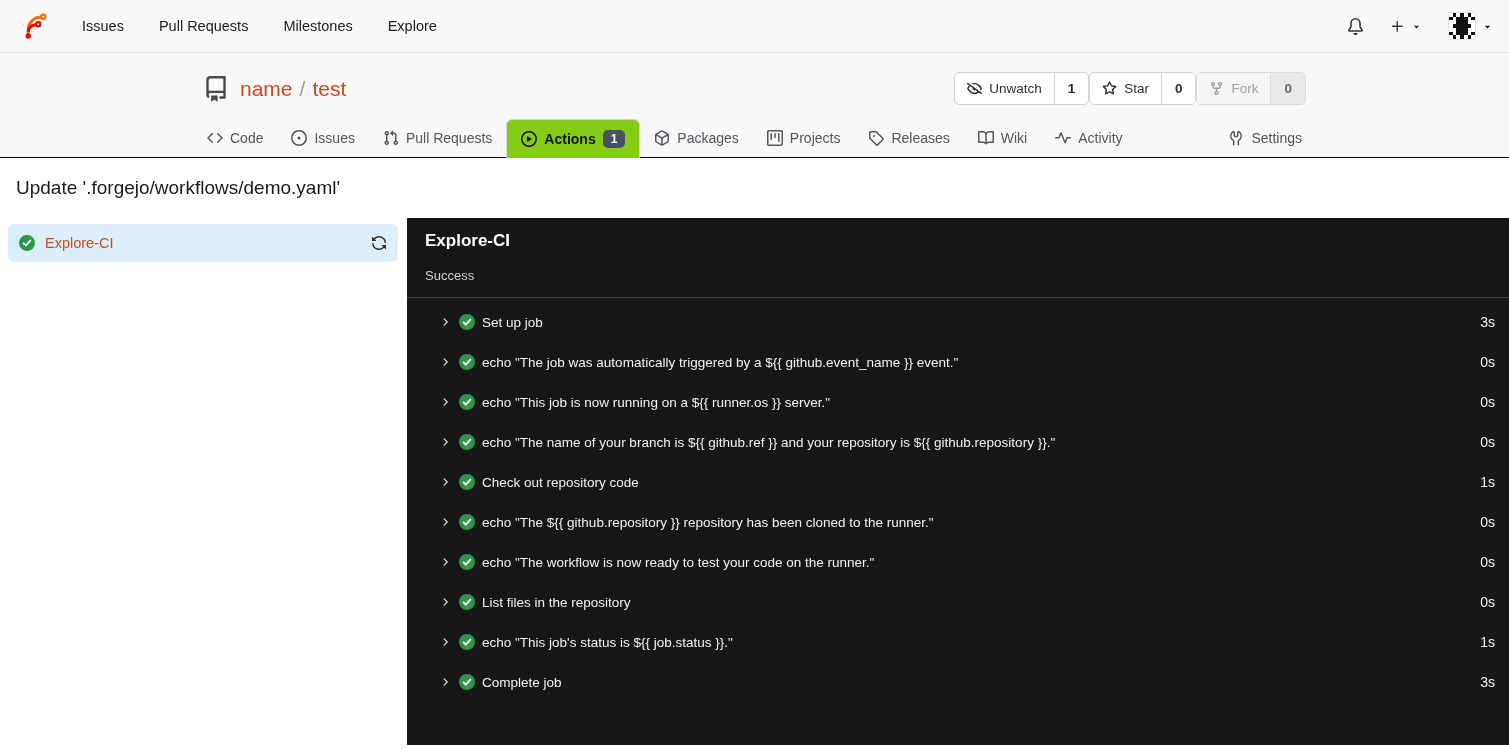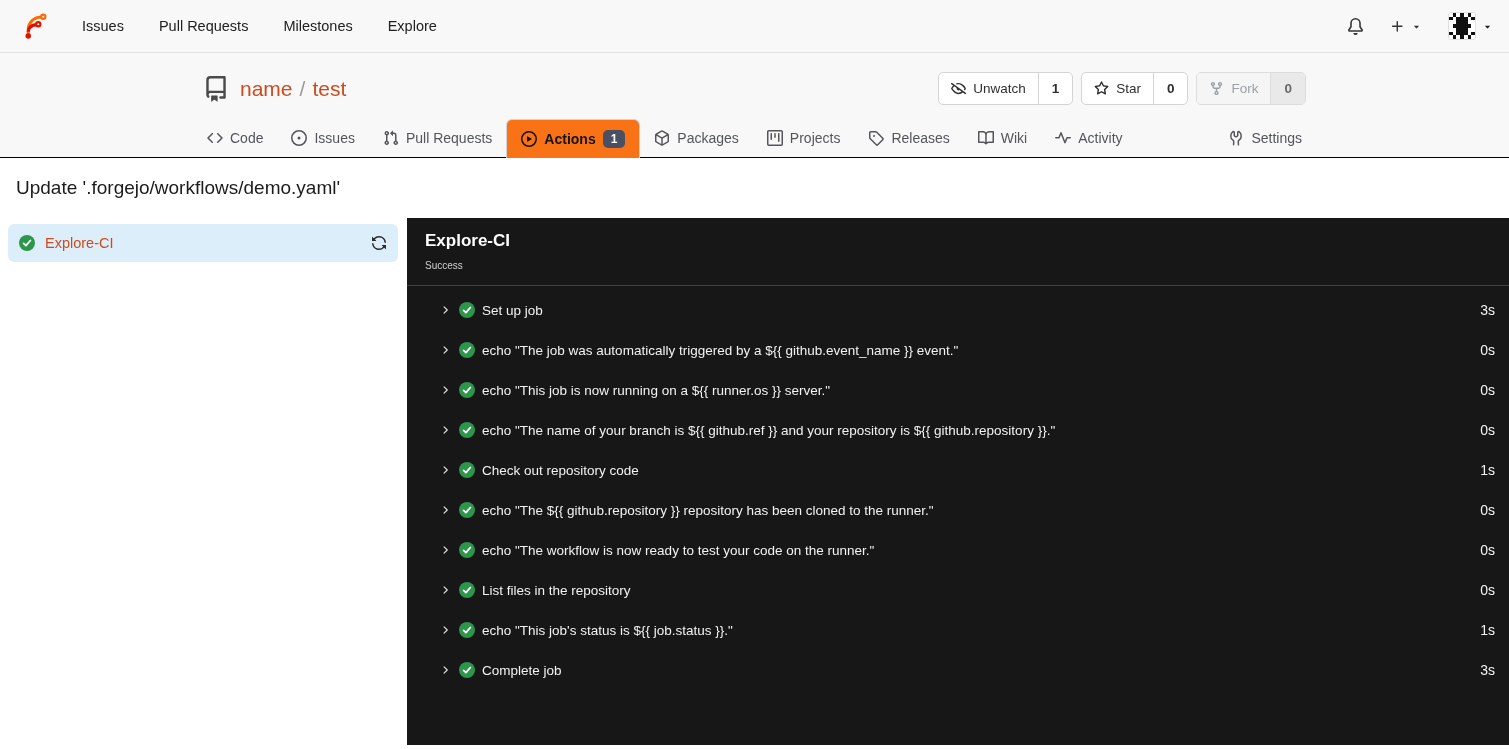--- a/index.html
+++ b/index.html
@@ -31,7 +31,7 @@
   .repo-name { display:flex; align-items:baseline; margin-left:11px; font-size:21px; }
   .repo-link { color:var(--link); cursor:pointer; }
   .repo-sep { color:#9a9a9a; margin:0 7px; }
-  .repo-actions { margin-left:auto; display:flex; gap:8px; }
+  .repo-actions { margin-left:auto; display:flex; }
   .btn-group { display:flex; border:1px solid #d4d4d4; border-radius:5px; overflow:hidden; background:#fff; height:33px; }
   .btn-main { display:flex; align-items:center; gap:7px; padding:0 12px; font-size:13.5px; color:#2f2f2f; cursor:pointer; }
   .btn-count { border-left:1px solid #d4d4d4; display:flex; align-items:center; padding:0 13px; font-weight:700; font-size:13.5px; color:#2f2f2f; cursor:pointer; }

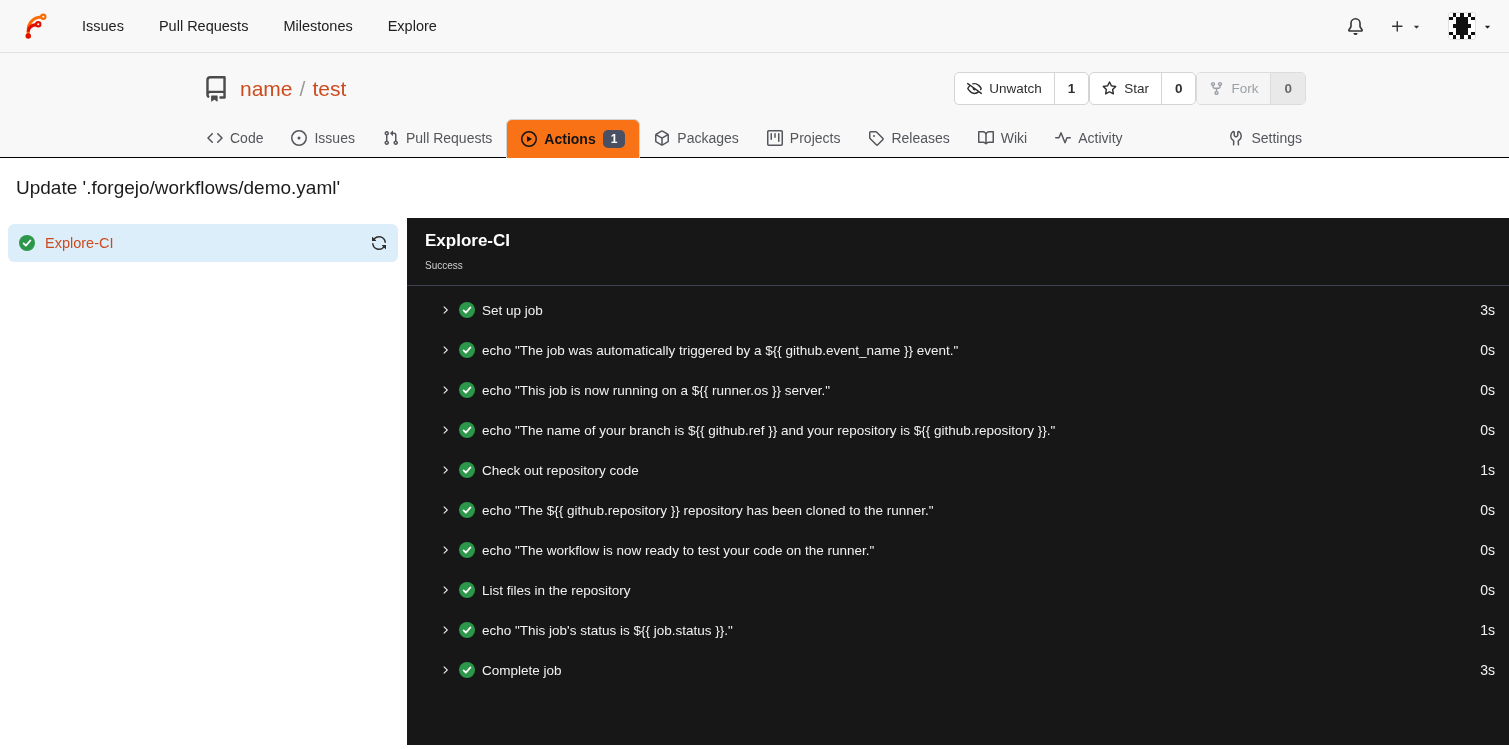--- a/index.html
+++ b/index.html
@@ -47,7 +47,7 @@
     font-size:14px; color:#54565c; cursor:pointer; white-space:nowrap;
   }
   .tab.active {
-    height:39px; margin-bottom:-1px; background:#f97316;
+    height:39px; margin-bottom:-1px; background:#84cc16;
     border:1px solid #d4d4d4; border-bottom:none; border-radius:6px 6px 0 0;
     color:#141414; font-weight:700;
   }

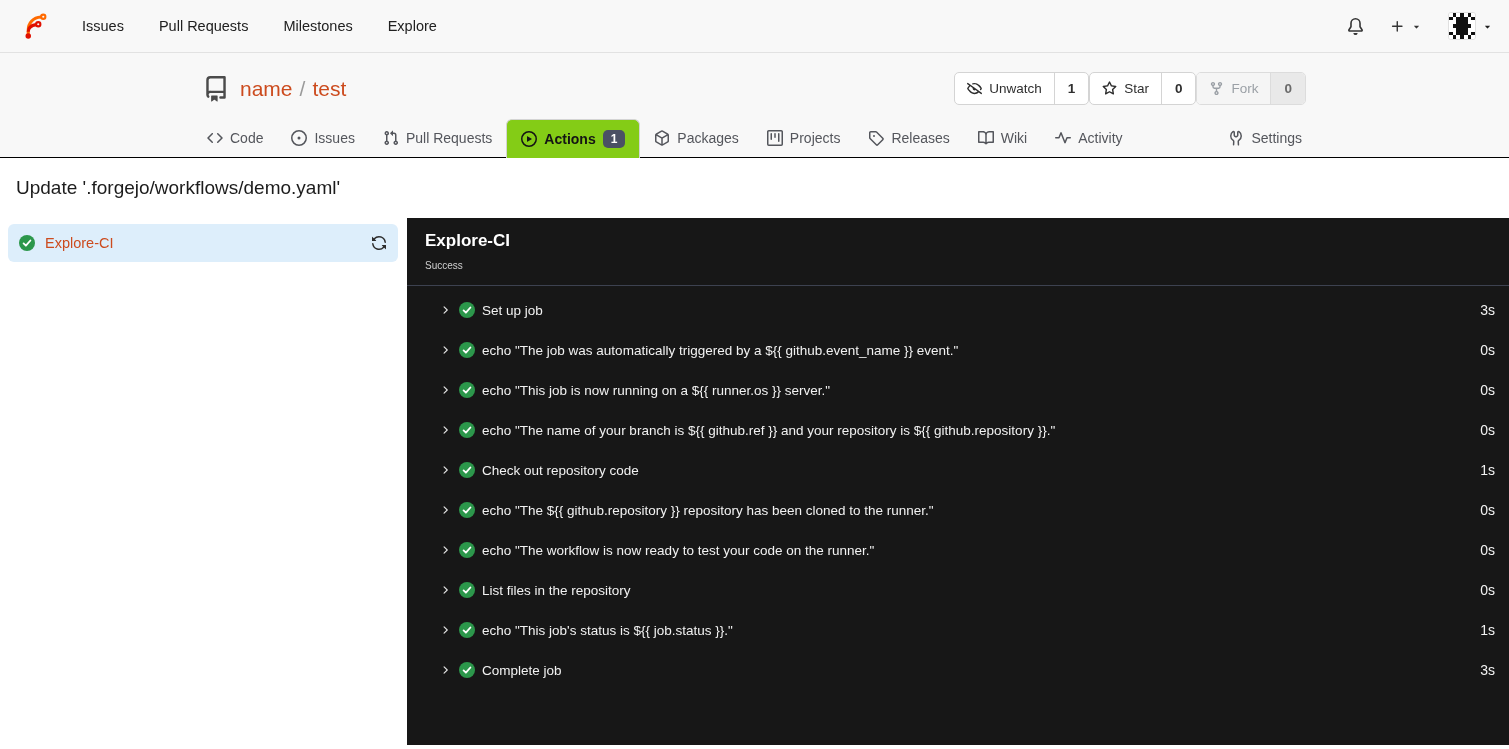--- a/index.html
+++ b/index.html
@@ -71,7 +71,7 @@
   .log { flex:1; background:#171717; display:flex; flex-direction:column; overflow:hidden; }
   .log-header { padding:13px 18px 14px; border-bottom:1px solid #3d4250; }
   .log-title { font-size:17px; font-weight:600; color:#ffffff; }
-  .log-status { margin-top:9px; font-size:10px; color:#cfcfcf; }
+  .log-status { margin-top:17px; font-size:13px; color:#cfcfcf; }
   .steps { padding:4px 0; }
   .step { display:flex; align-items:center; height:40px; padding:0 14px 0 32px; cursor:pointer; }
   .step-chevron { color:#e8e8e8; margin-right:8px; }

